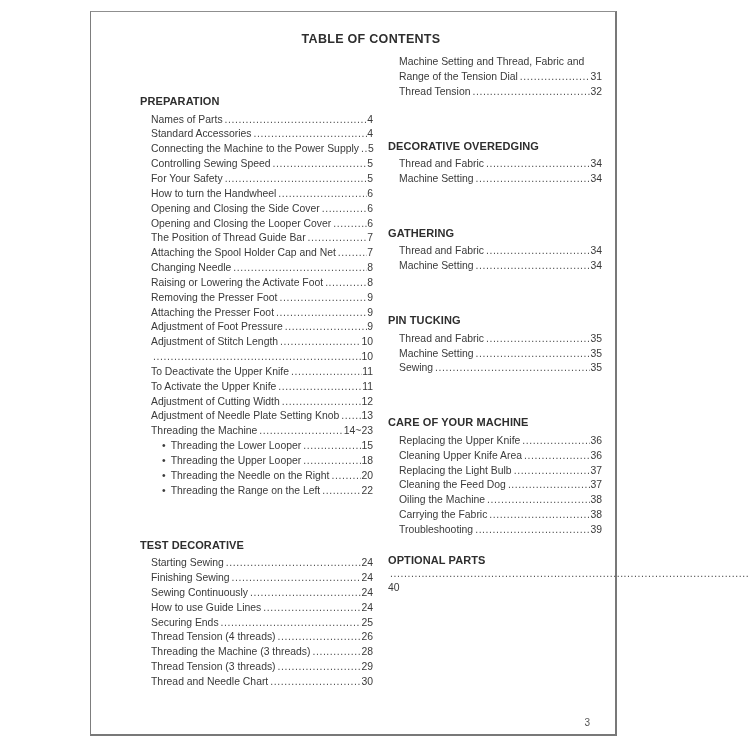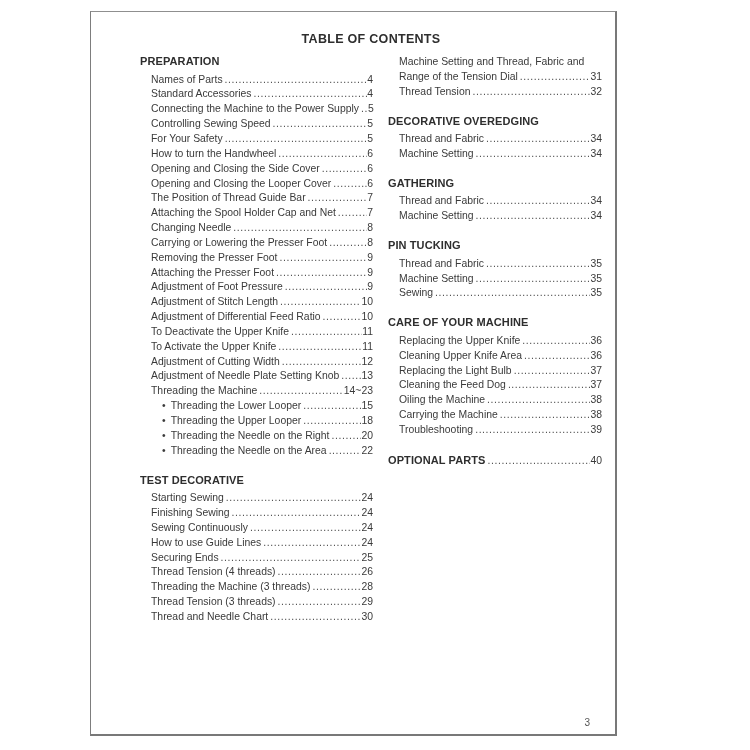--- a/index.html
+++ b/index.html
@@ -25,7 +25,7 @@
   .toc-section{margin-bottom:15px;}
   .h{
     font-weight:bold;font-size:11px;line-height:12.6px;letter-spacing:.1px;
-    color:#2e2e2e;white-space:pre-line;margin-bottom:5px;
+    color:#2e2e2e;white-space:pre-line;margin-bottom:5px;margin-top:40px;
   }
   .toc-row{display:flex;align-items:baseline;font-size:10.4px;line-height:14.85px;}
   .toc-row.item{padding-left:11px;justify-content:space-between;}

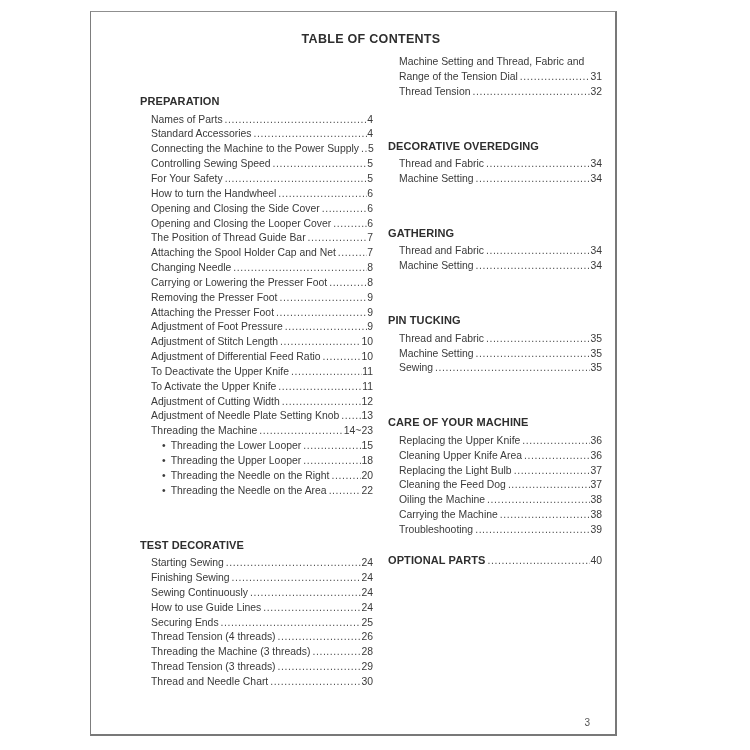--- a/index.html
+++ b/index.html
@@ -108,7 +108,7 @@
               <span class="pg">8</span>
             </div>
             <div class="toc-row item">
-              <span class="t">Carrying or Lowering the Presser Foot</span>
+              <span class="t">Raising or Lowering the Activate Foot</span>
               <span class="dots"></span>
               <span class="pg">8</span>
             </div>

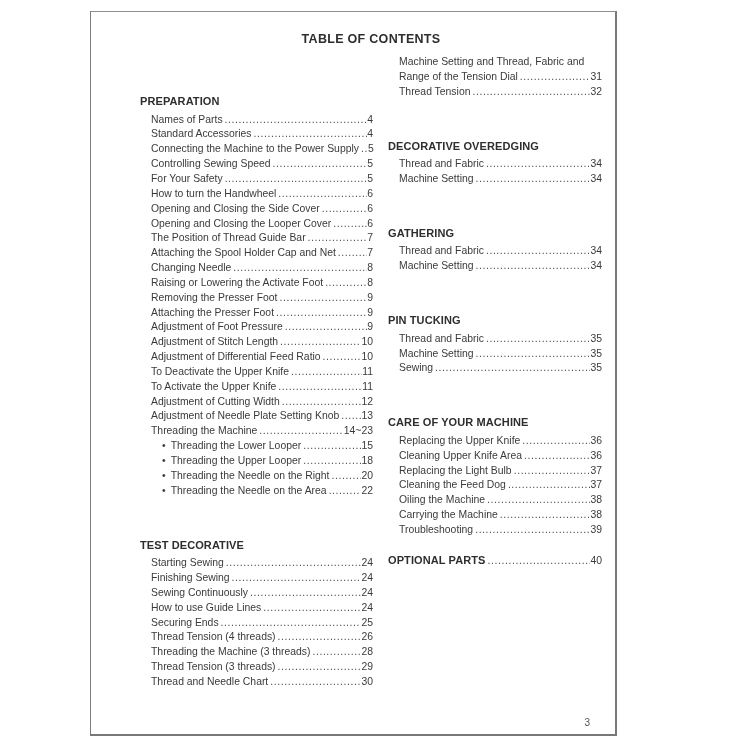--- a/index.html
+++ b/index.html
@@ -133,7 +133,6 @@
               <span class="pg">10</span>
             </div>
             <div class="toc-row item">
-              <span class="t">Adjustment of Differential Feed Ratio</span>
               <span class="dots"></span>
               <span class="pg">10</span>
             </div>

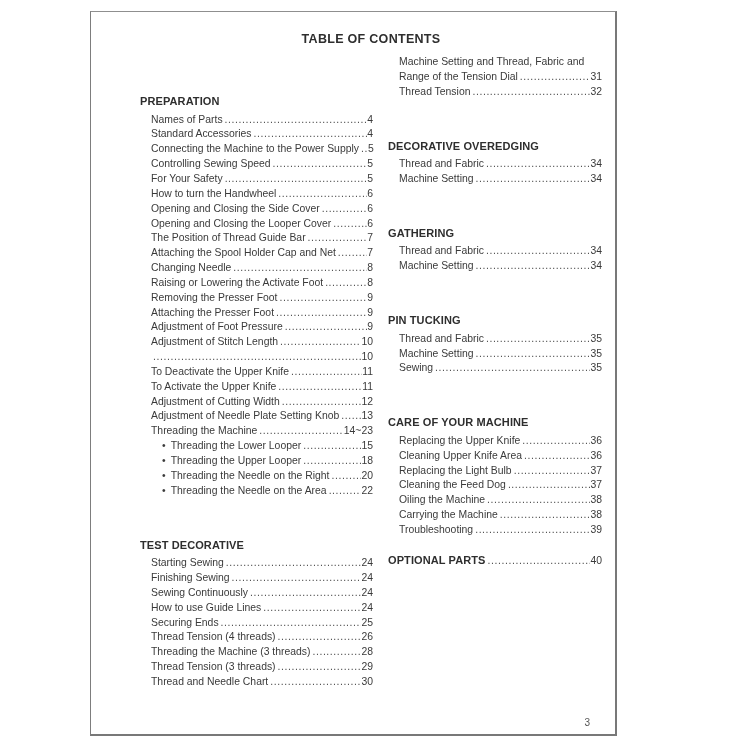--- a/index.html
+++ b/index.html
@@ -177,7 +177,7 @@
               <span class="pg">20</span>
             </div>
             <div class="toc-row item bullet">
-              <span class="t">Threading the Needle on the Area</span>
+              <span class="t">Threading the Range on the Left</span>
               <span class="dots"></span>
               <span class="pg">22</span>
             </div>

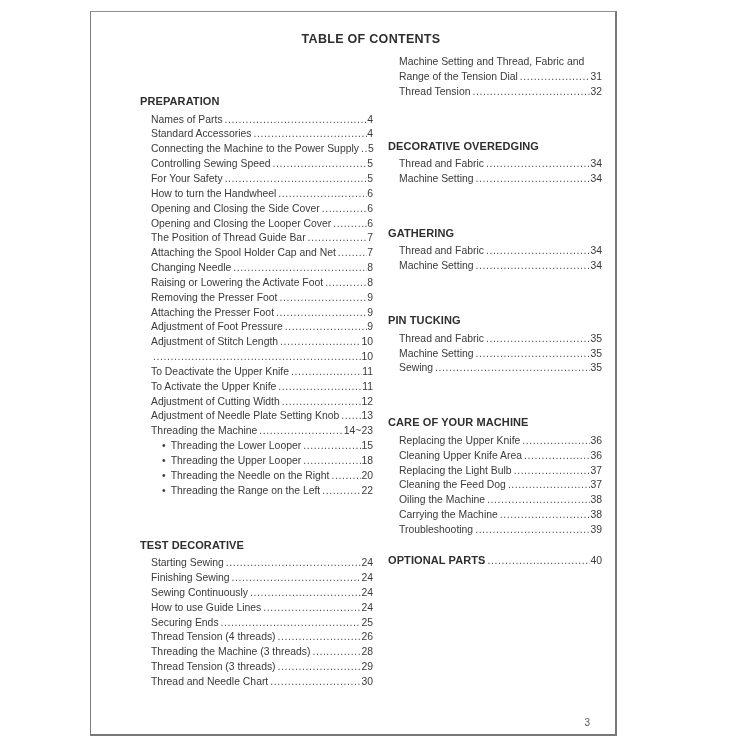--- a/index.html
+++ b/index.html
@@ -319,7 +319,7 @@
               <span class="pg">38</span>
             </div>
             <div class="toc-row item">
-              <span class="t">Carrying the Machine</span>
+              <span class="t">Carrying the Fabric</span>
               <span class="dots"></span>
               <span class="pg">38</span>
             </div>

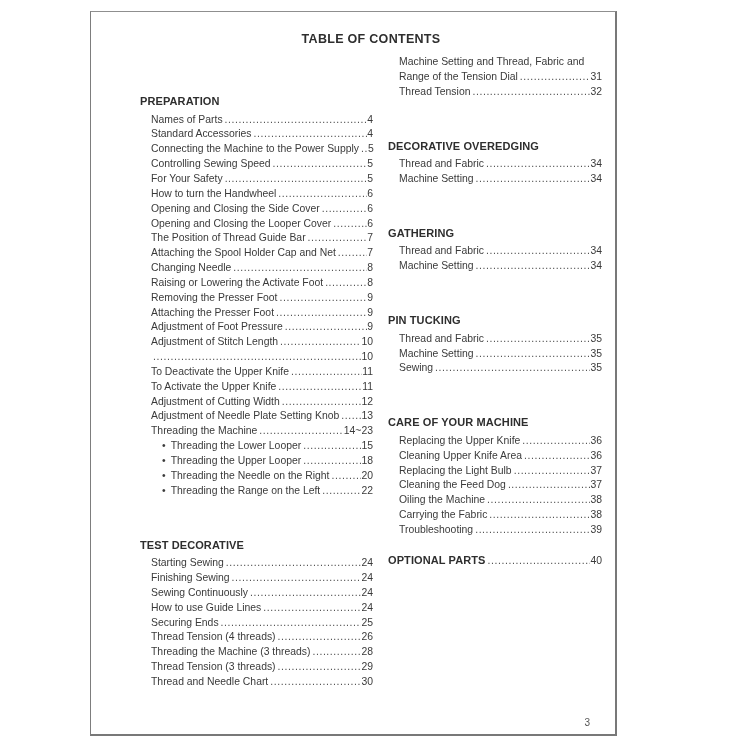--- a/index.html
+++ b/index.html
@@ -38,7 +38,7 @@
   }
   .dots::after{content:"..........................................................................................................";}
   .pg{white-space:nowrap;}
-  .heading-row{font-size:10.4px;line-height:14px;margin-bottom:2px;}
+  .heading-row{font-size:10.4px;line-height:14px;margin-bottom:2px;flex-direction:column;}
   .h-inline{font-weight:bold;font-size:11px;letter-spacing:.1px;color:#2e2e2e;white-space:nowrap;}
   .folio{position:absolute;right:25px;bottom:6px;font-size:10px;color:#555555;}
 </style>

